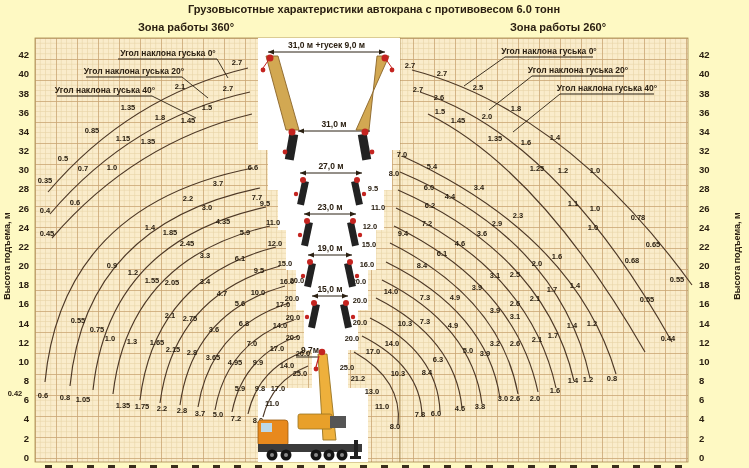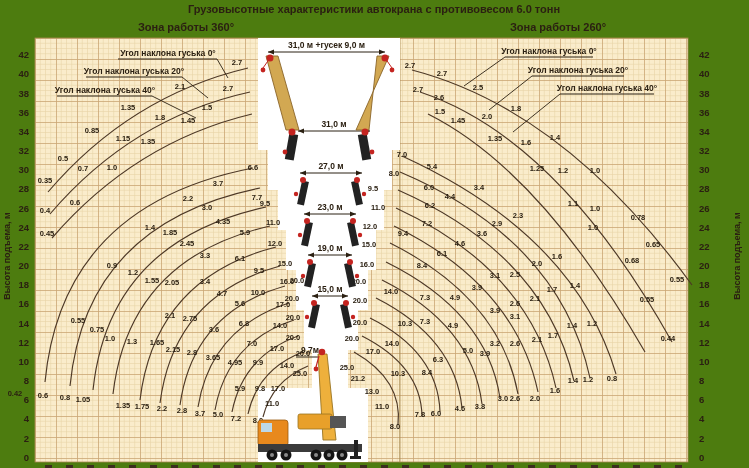--- a/index.html
+++ b/index.html
@@ -3,7 +3,7 @@
 <meta charset="utf-8">
 <style>
   html,body{margin:0;padding:0;background:#fff;}
-  #stage{position:relative;width:749px;height:468px;overflow:hidden;background:#4d7c0f;
+  #stage{position:relative;width:749px;height:468px;overflow:hidden;background:#fef9c3;
          font-family:"Liberation Sans",sans-serif;}
   svg text{fill:#2b2012;}
   .title-t{font:bold 11px "Liberation Sans",sans-serif;}

